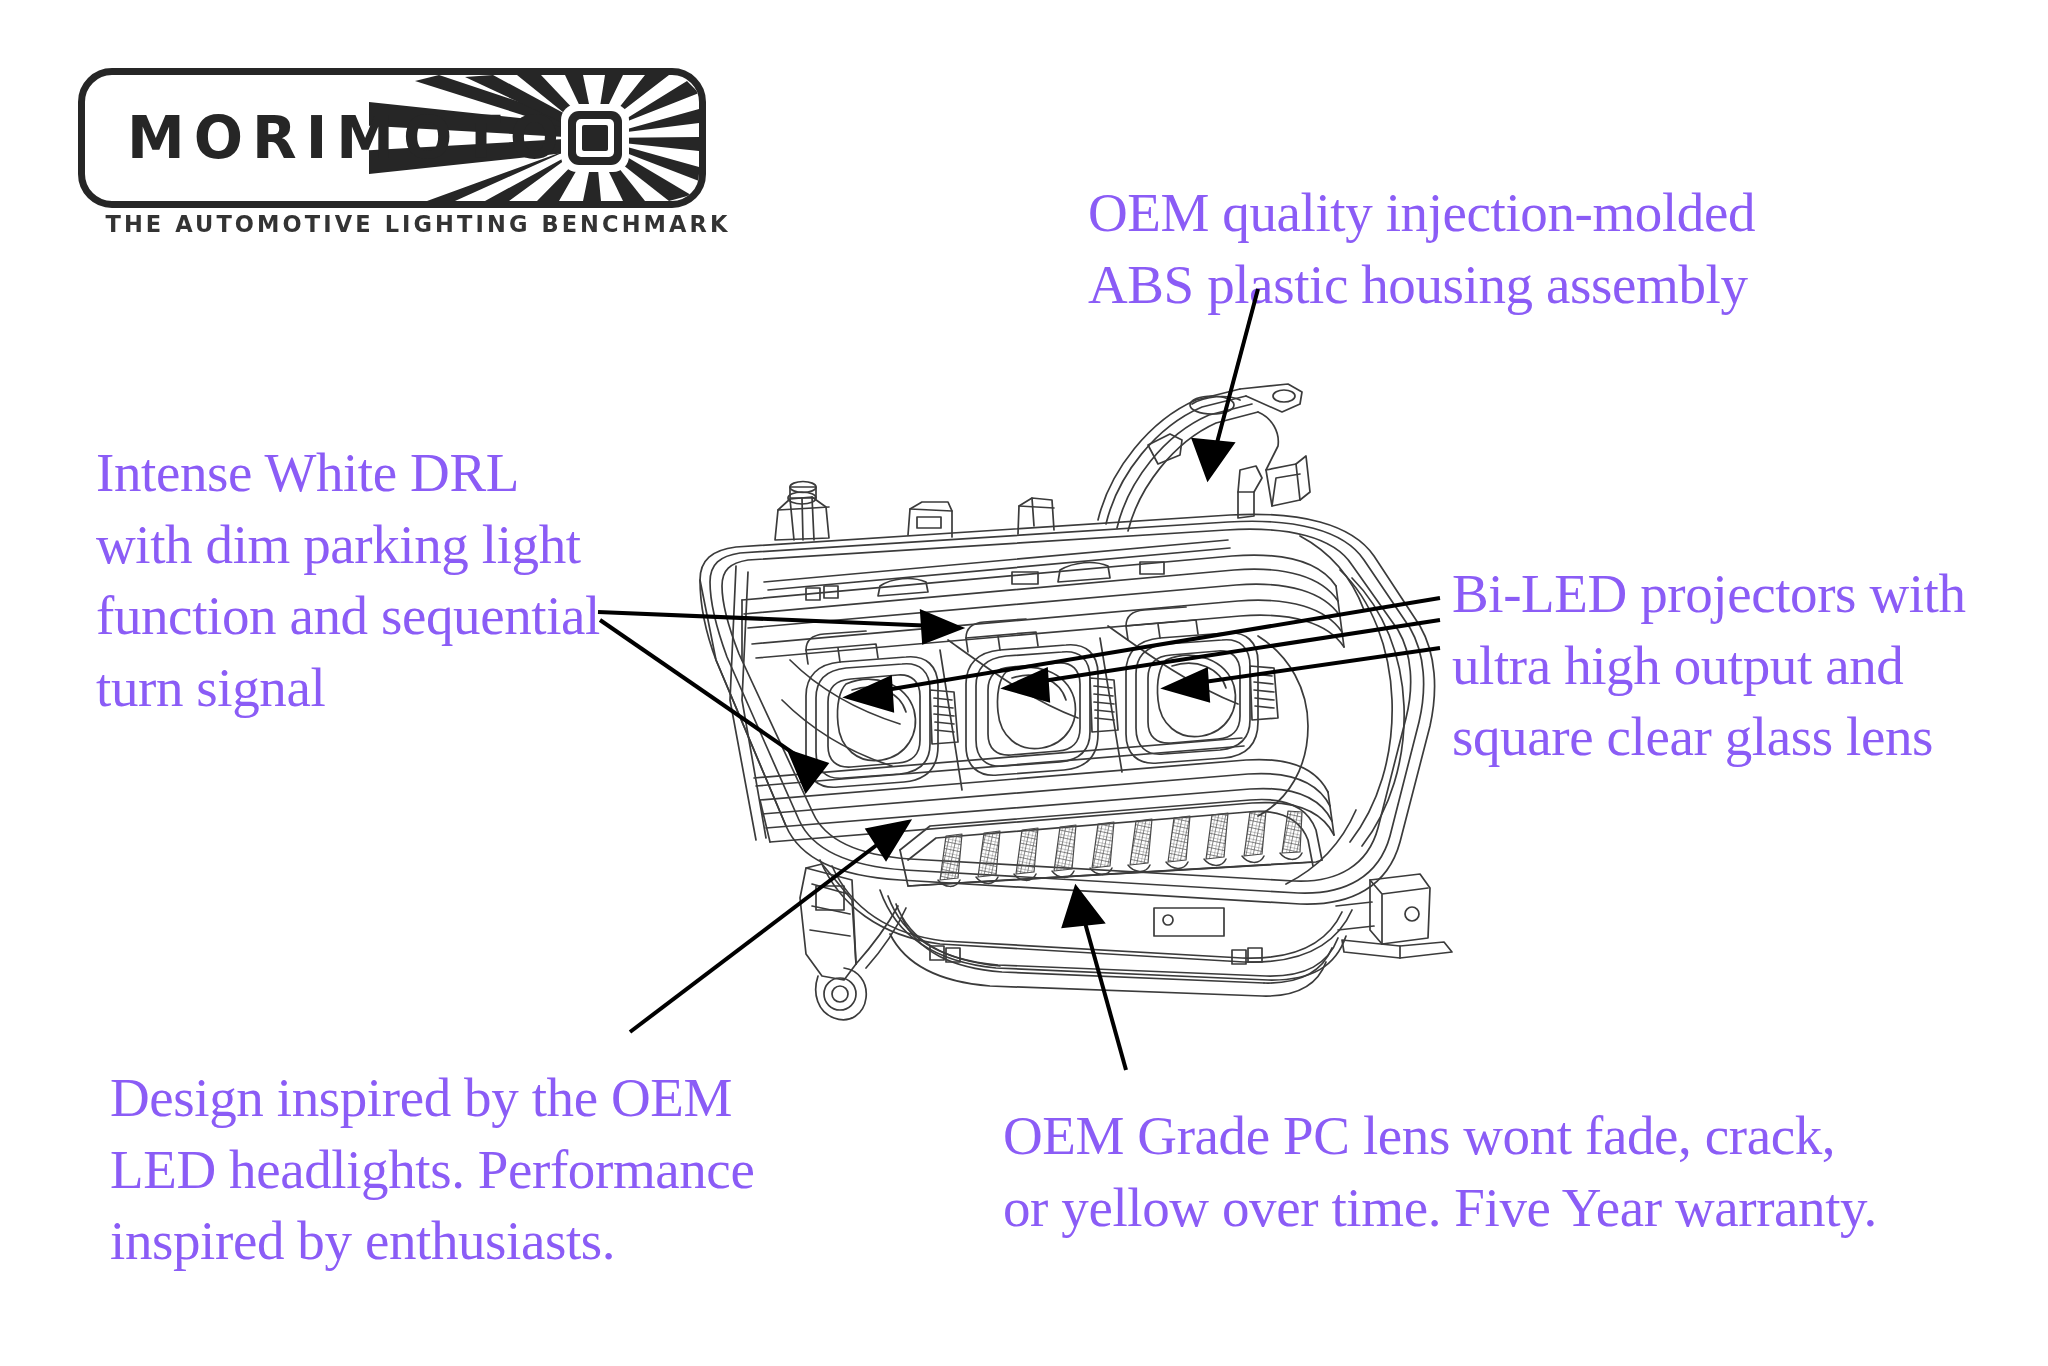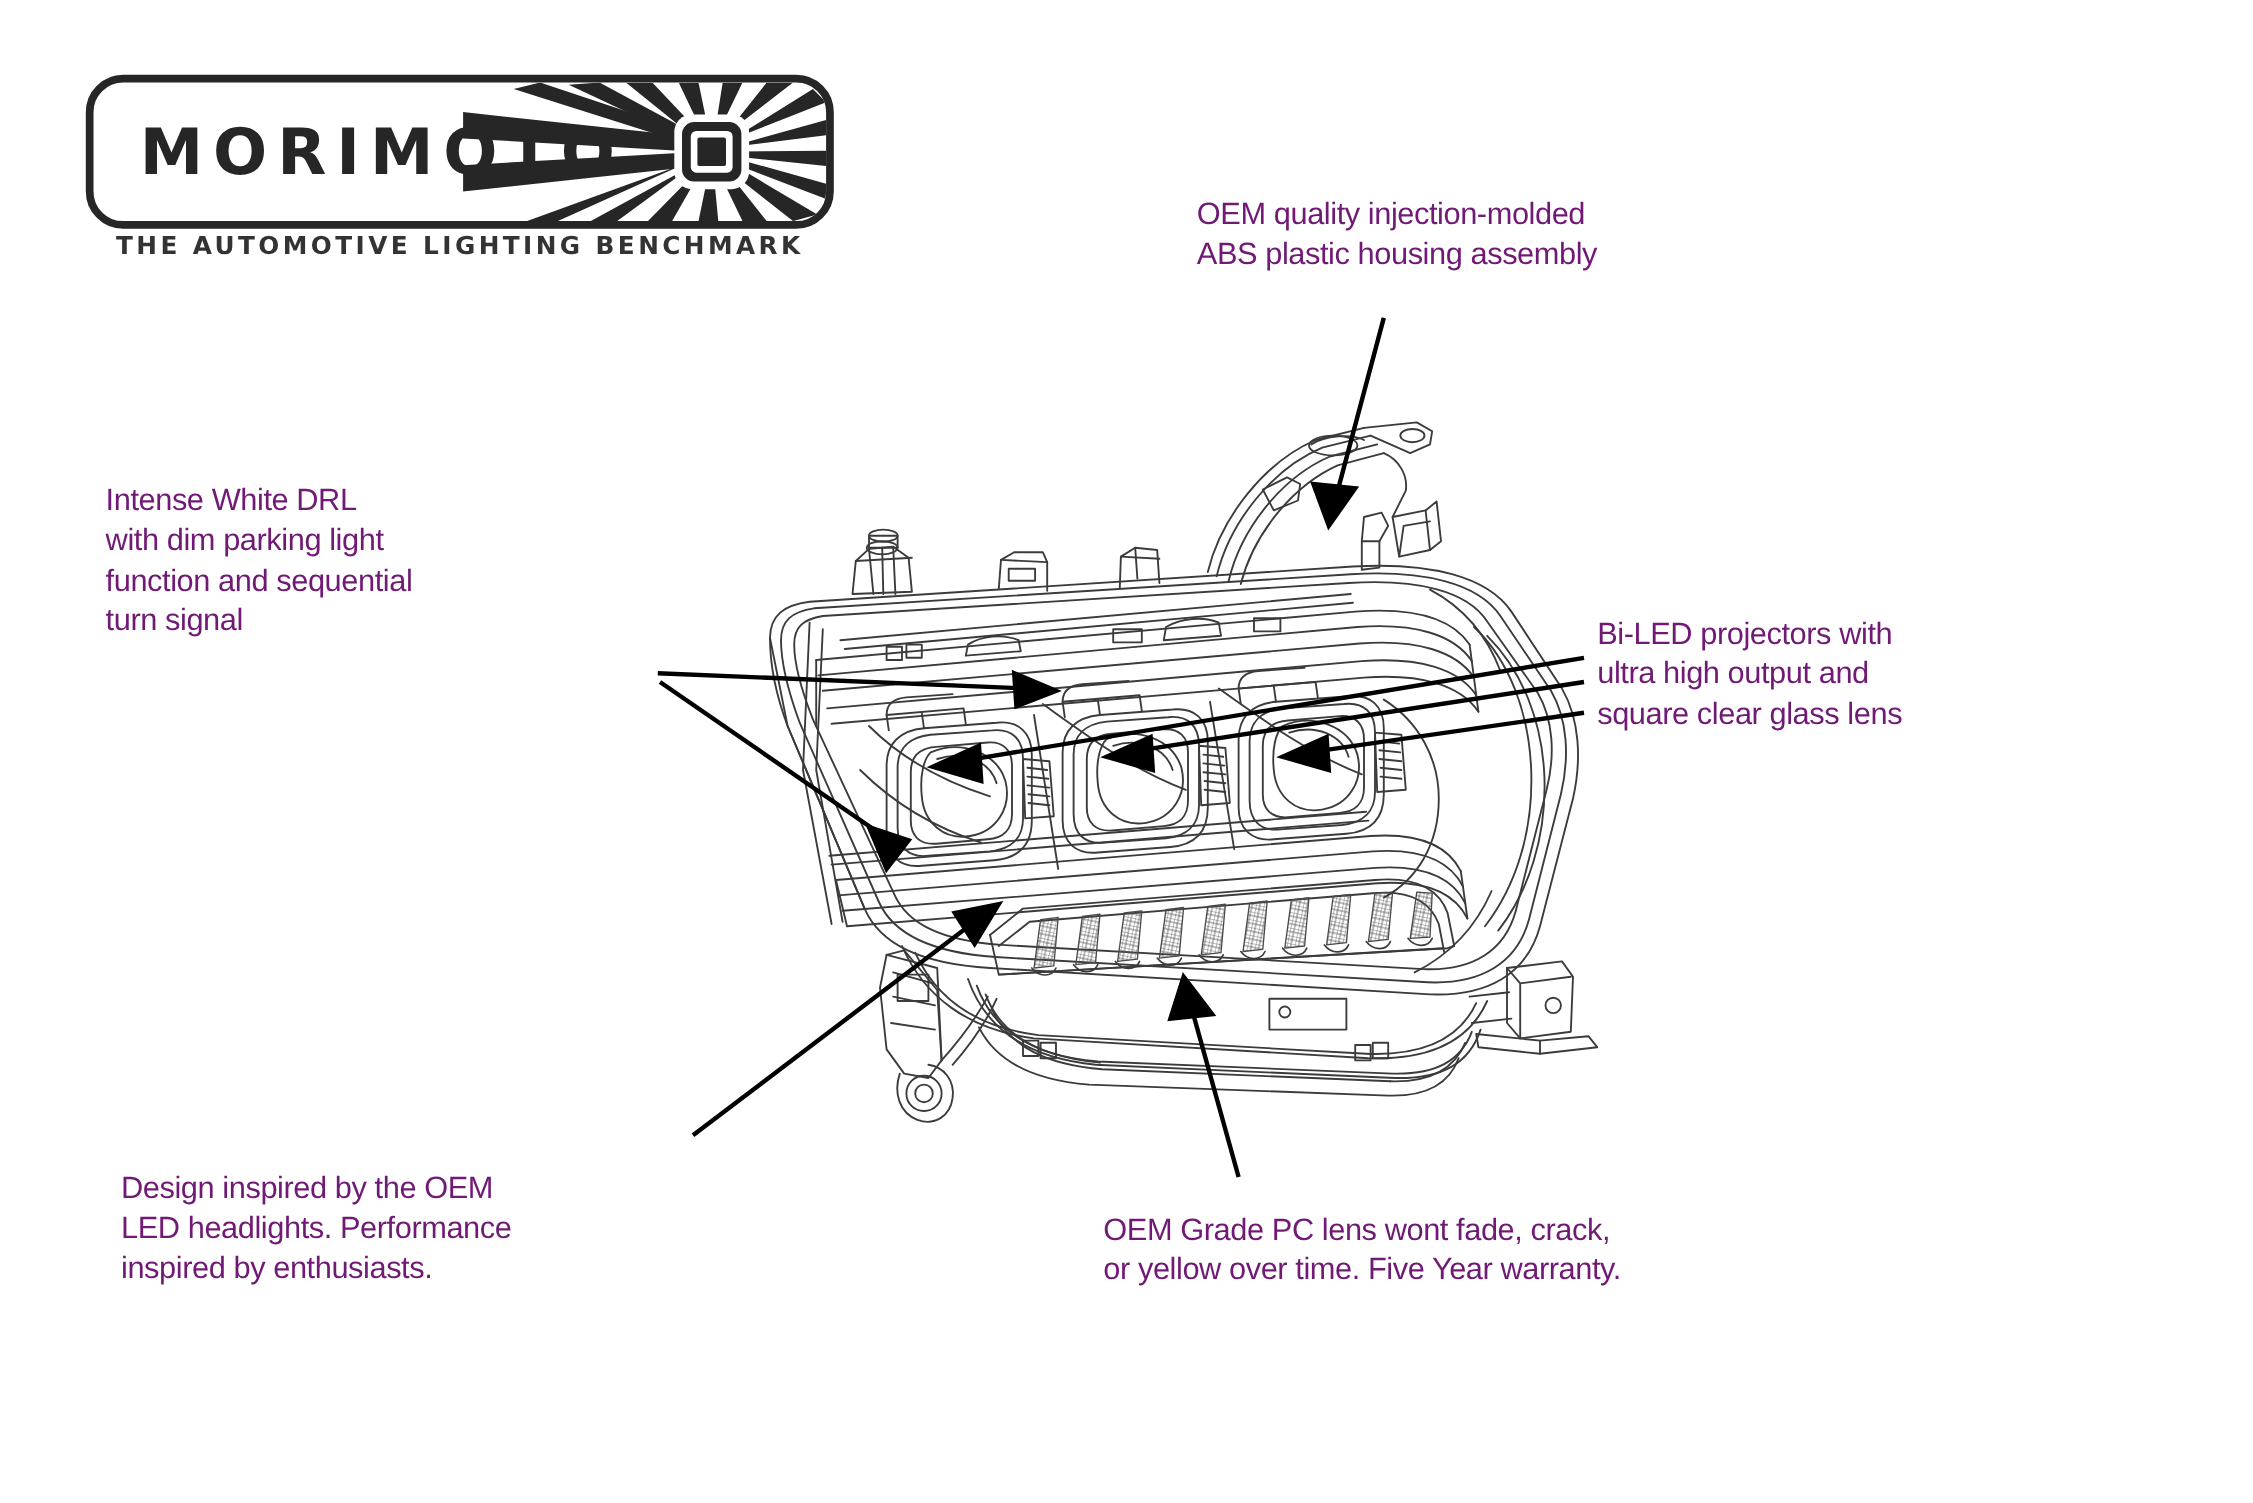--- a/index.html
+++ b/index.html
@@ -25,7 +25,7 @@
   }
   #logo-badge {
     position: relative;
-    width: 680px;
+    width: 628px;
     height: 140px;
     border: 7px solid #262626;
     border-radius: 34px;

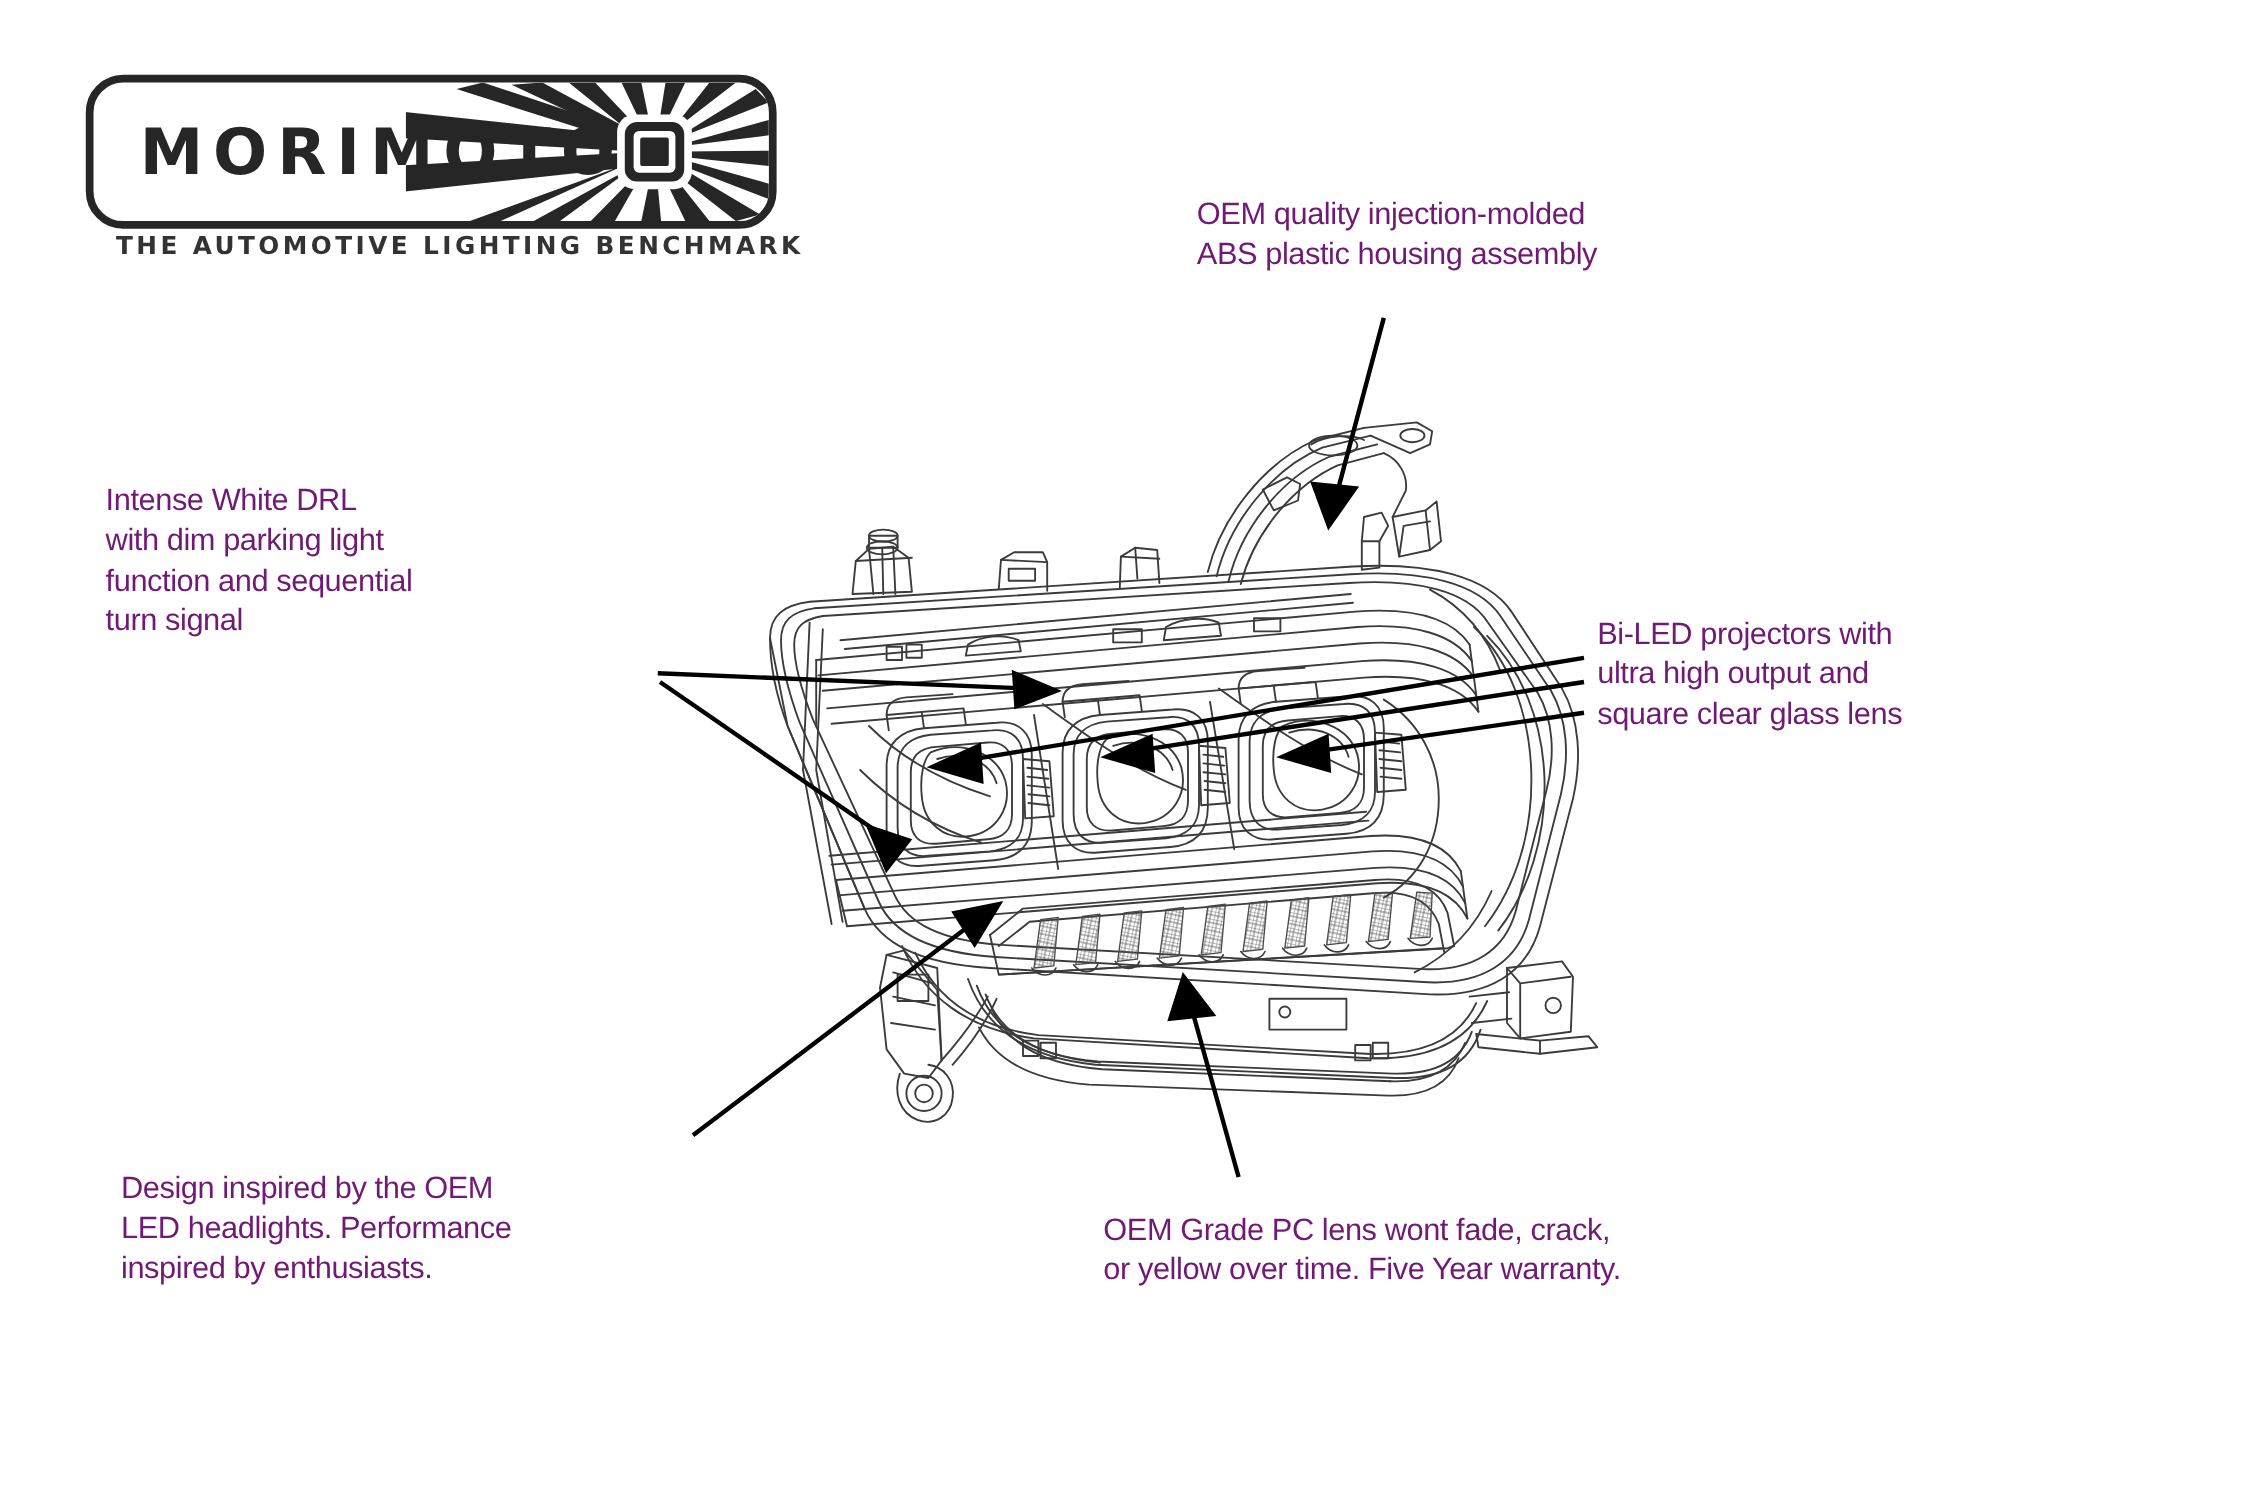--- a/index.html
+++ b/index.html
@@ -70,10 +70,10 @@
   
   .annot {
     position: absolute;
-    font-family: Liberation Sans, sans-serif;
-    font-size: 28px;
+    font-family: Liberation Serif, serif;
+    font-size: 55px;
     line-height: 1.30;
-    color: #701a75;
+    color: #8b5cf6;
     white-space: pre-line;
     letter-spacing: -0.4px;
   }

